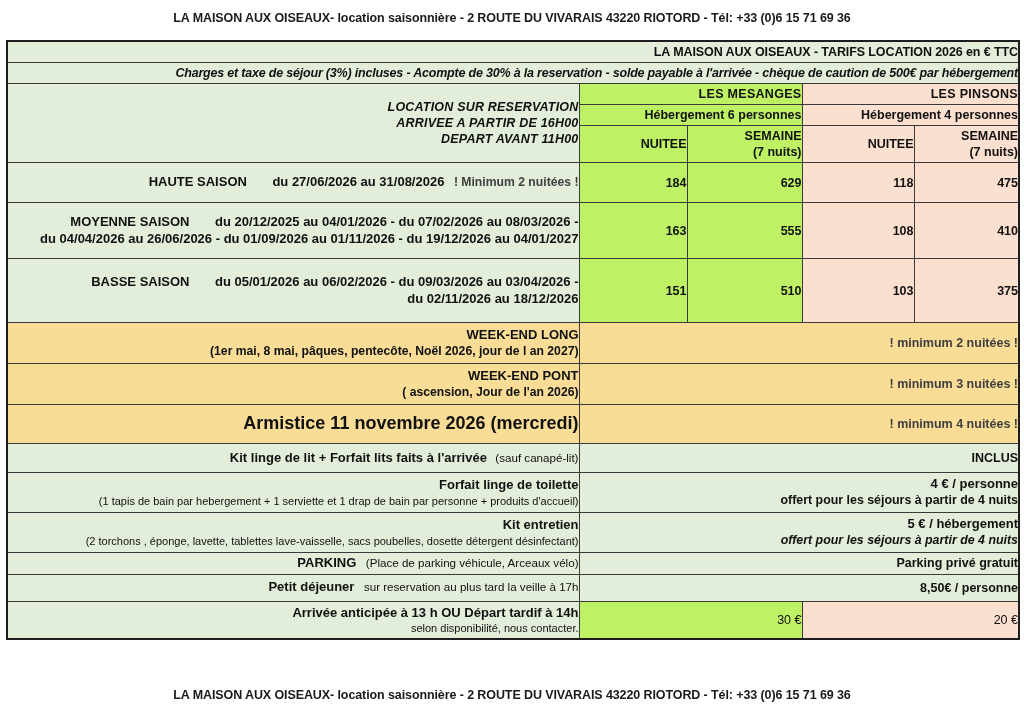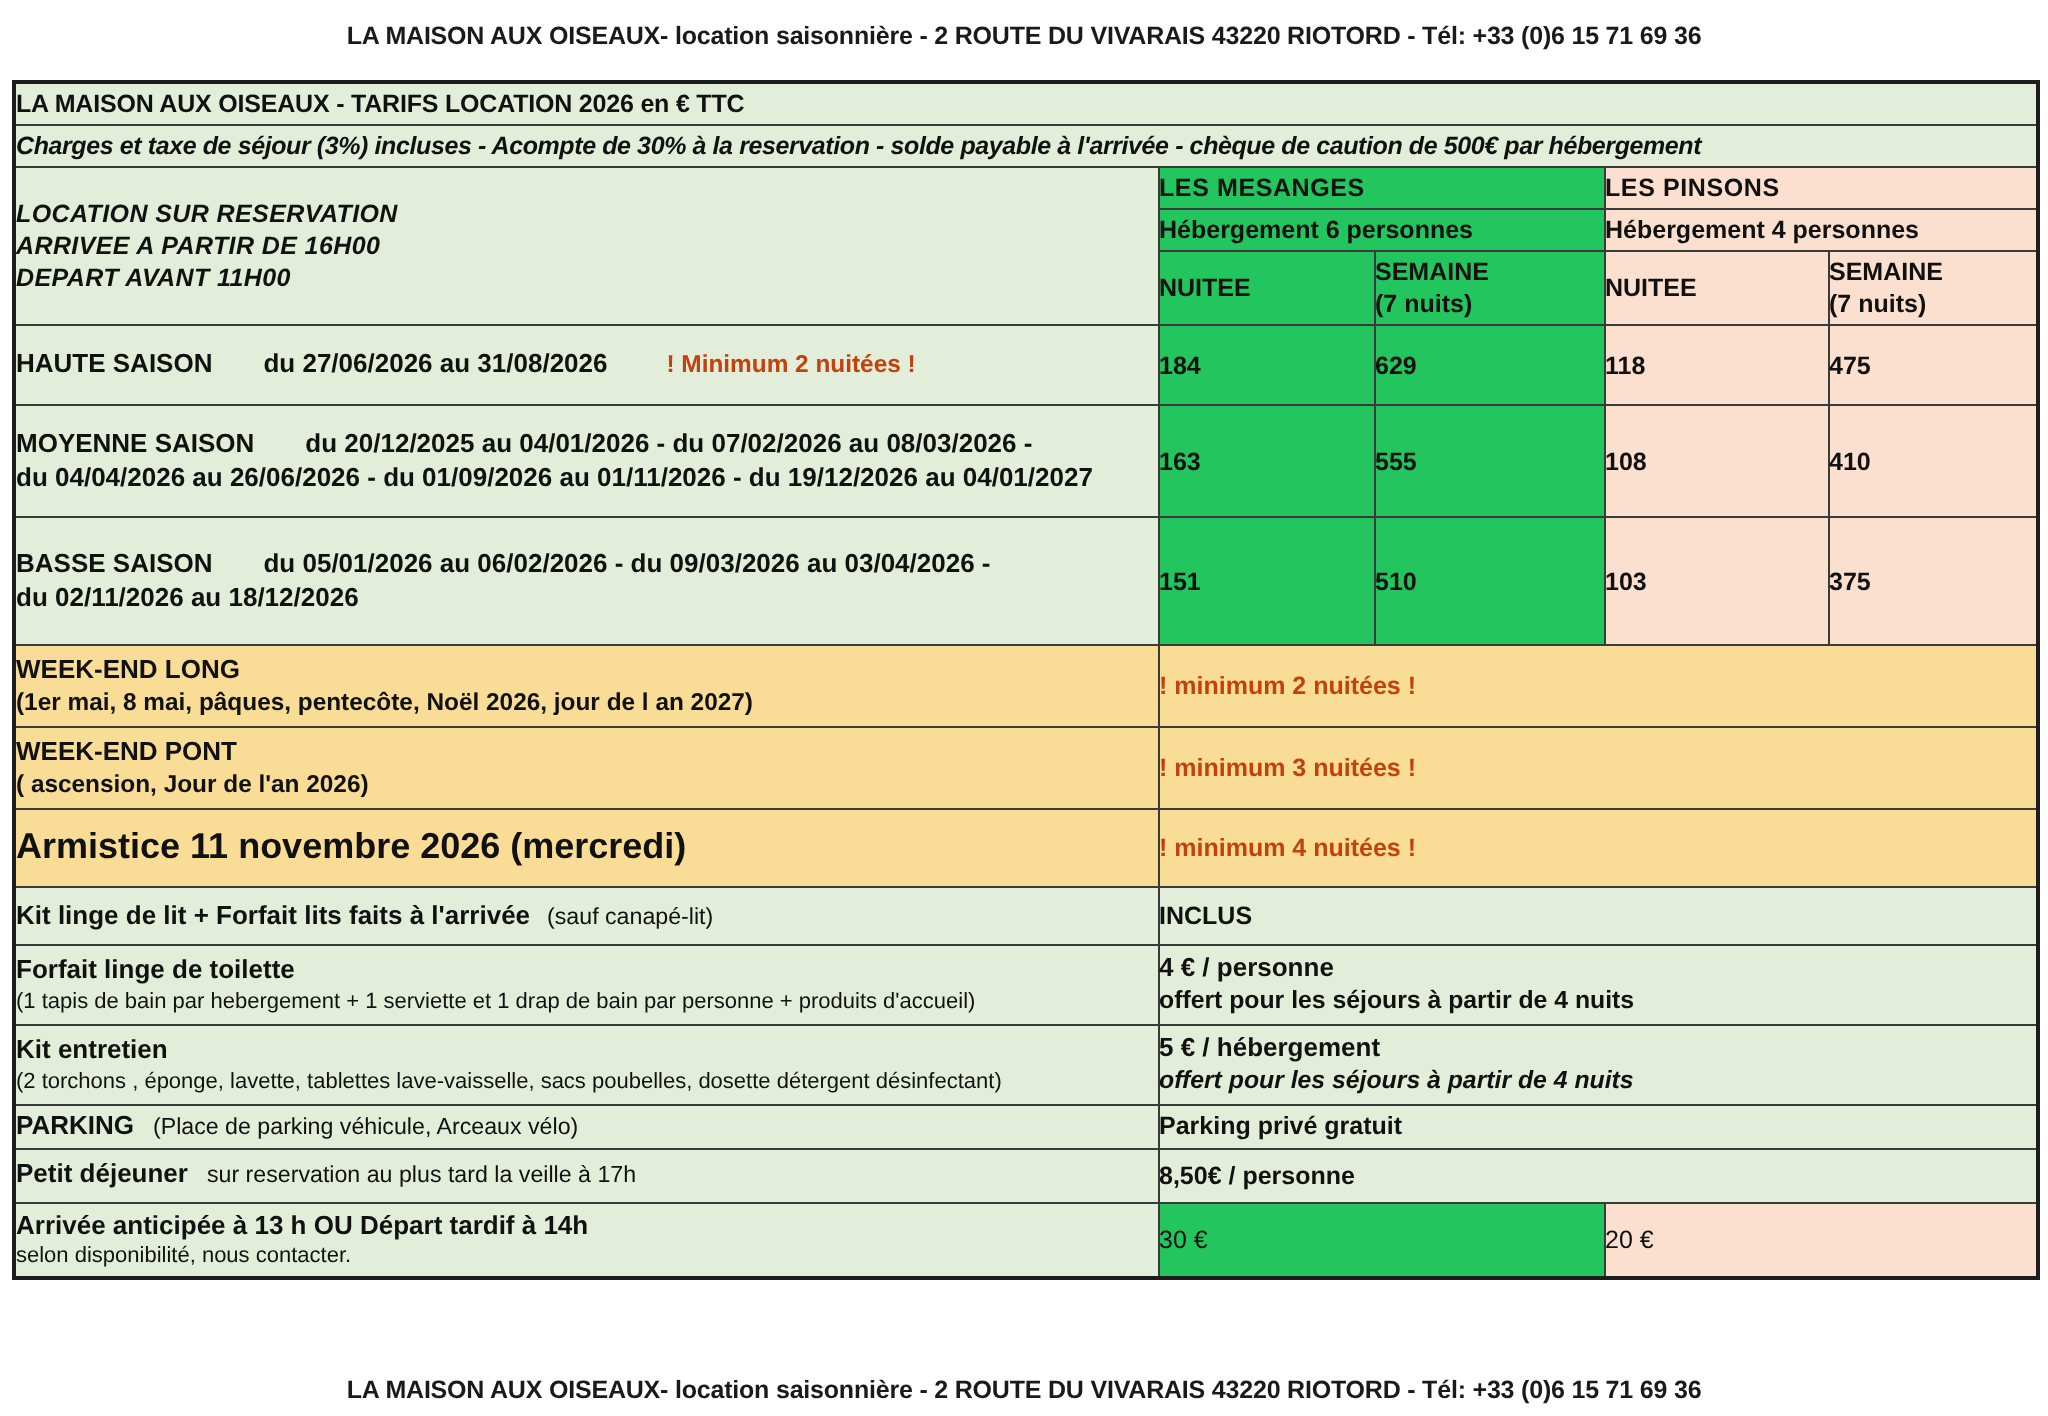--- a/index.html
+++ b/index.html
@@ -40,7 +40,7 @@
     border: 1.2px solid #3a3a3a;
     padding: 2px 0;
     vertical-align: middle;
-    text-align: left;
+    text-align: right;
     font-size: 12.5px;
     line-height: 1.28;
   }

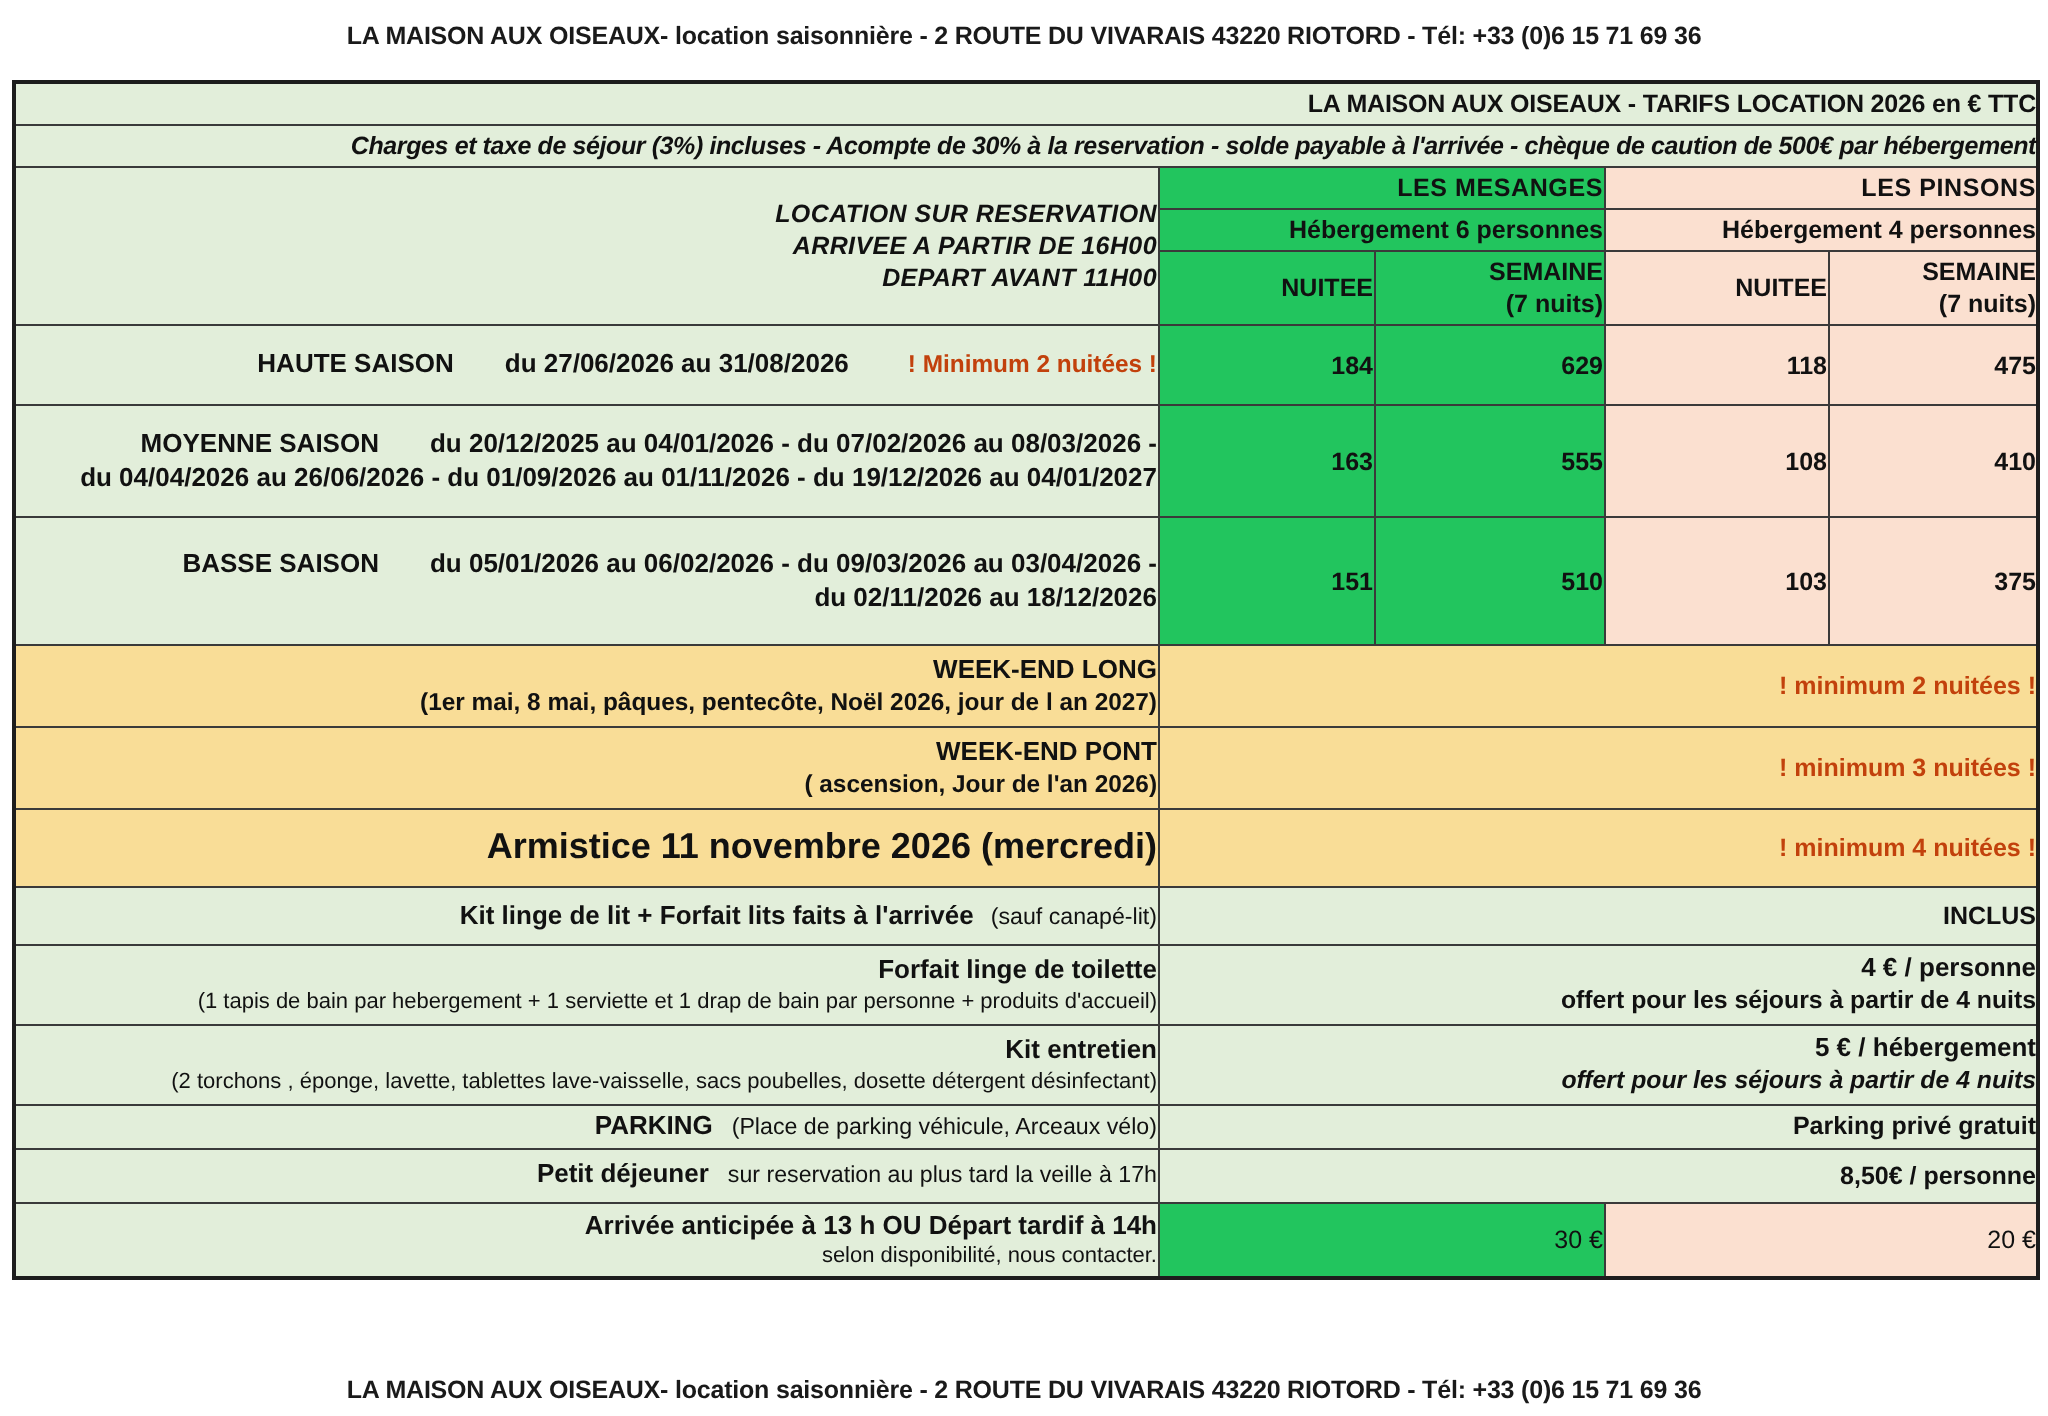--- a/index.html
+++ b/index.html
@@ -46,7 +46,7 @@
   }
   
   .c-green  { background: #e2eeda; }
-  .c-blue   { background: #22c55e; }
+  .c-blue   { background: #bef264; }
   .c-peach  { background: #fbe0d0; }
   .c-yellow { background: #f9dd97; }
   .thick-bottom { border-bottom: 2.2px solid #1d1d1d; }

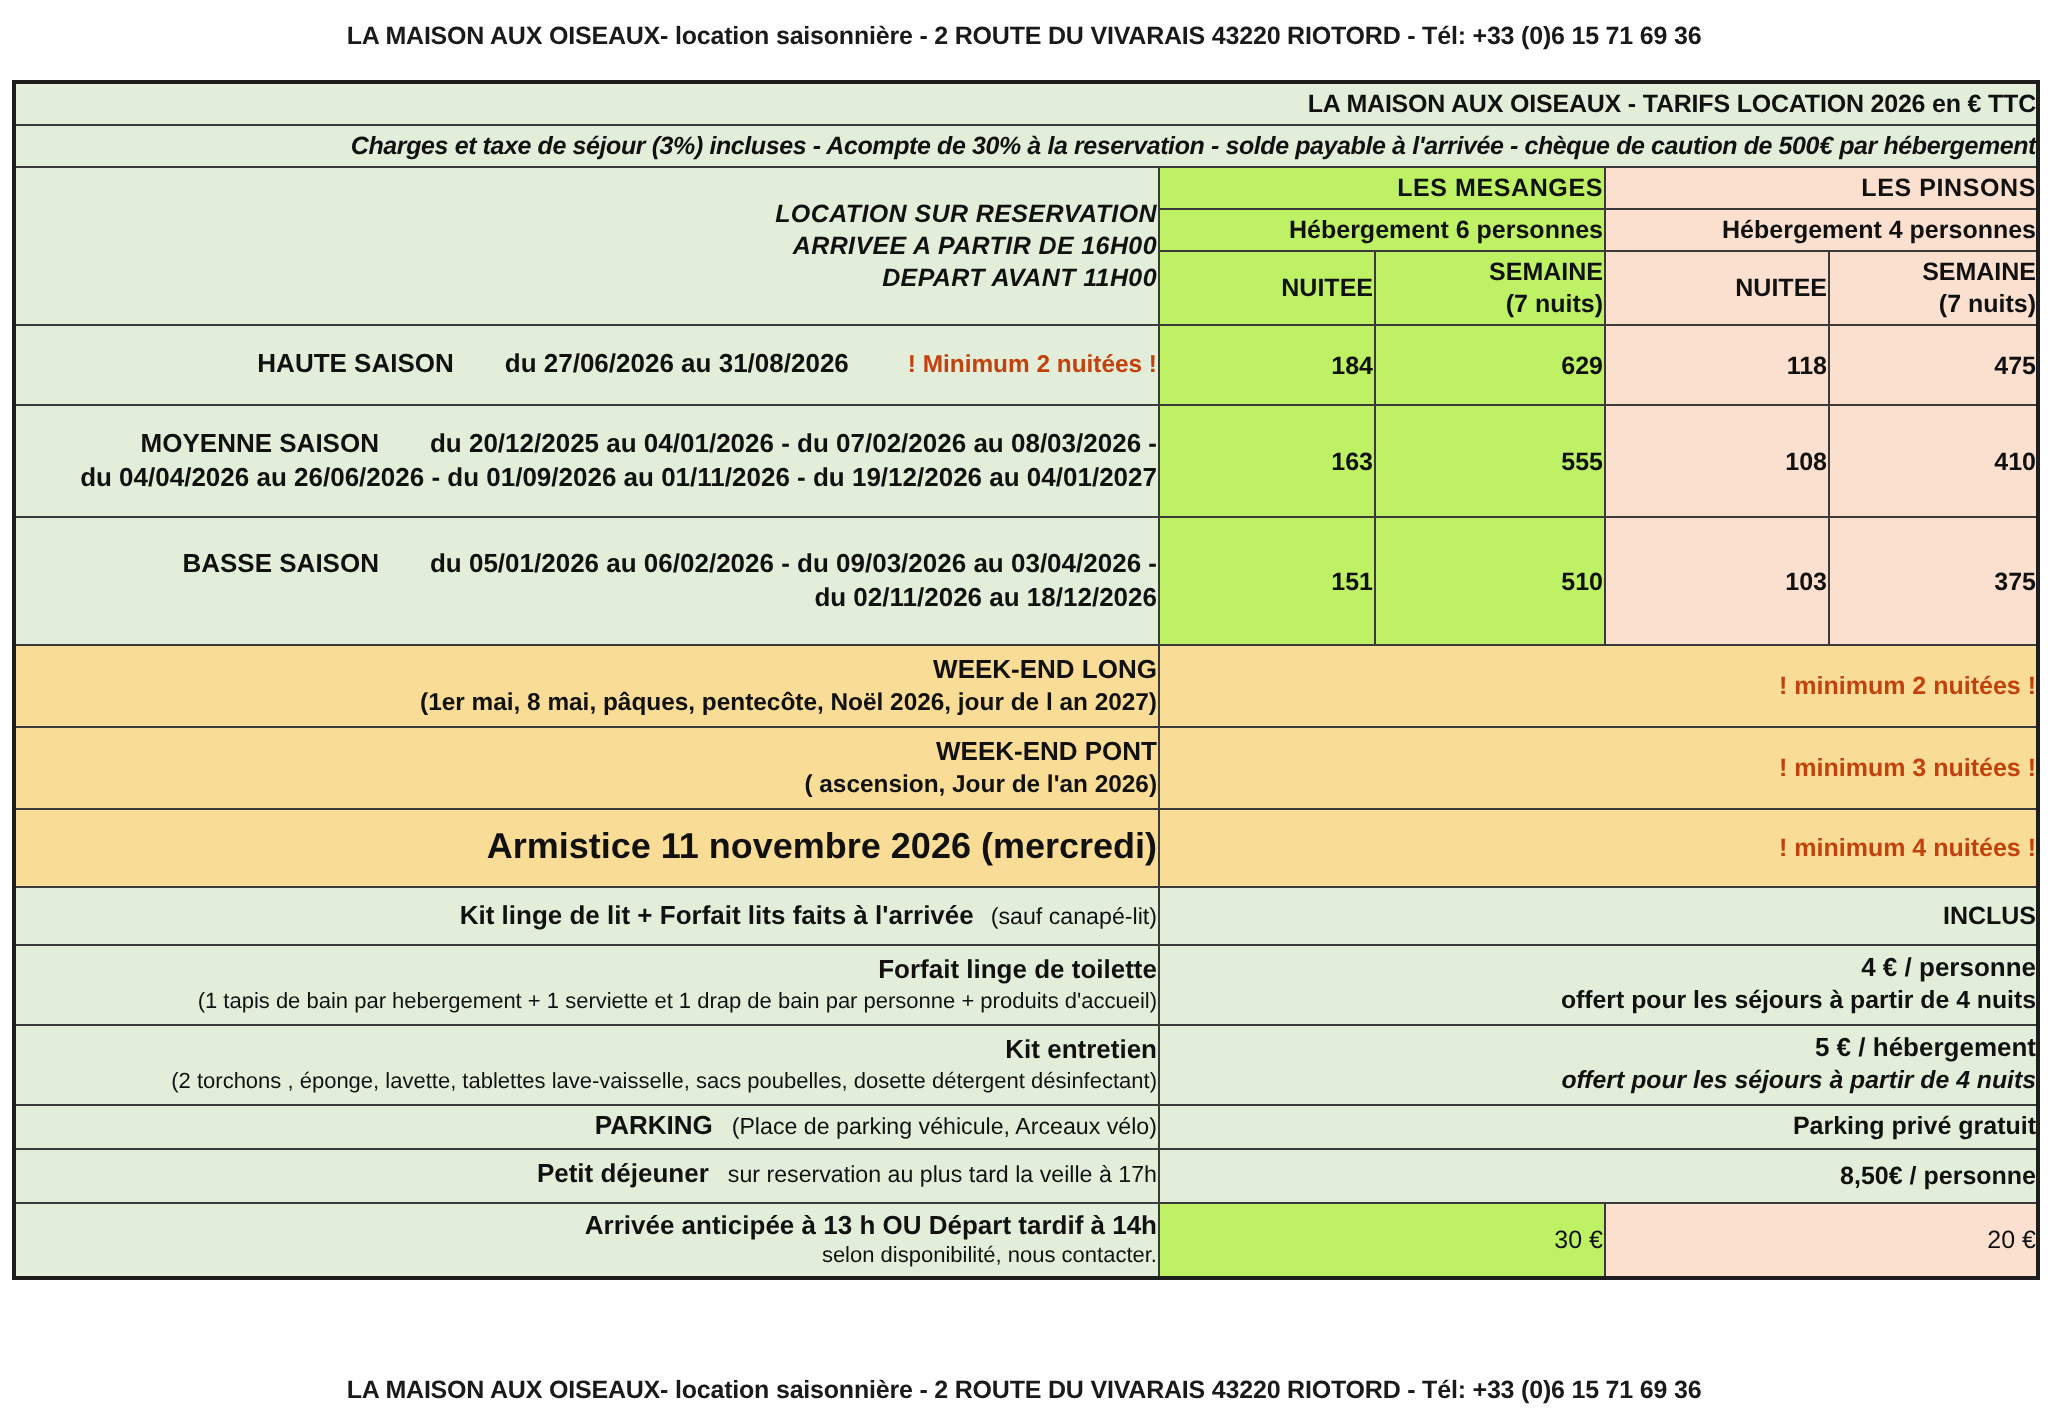--- a/index.html
+++ b/index.html
@@ -100,10 +100,9 @@
     font-weight: 600;
   }
   .red-note {
-    color: #c2410c;
+    color: #404040;
     font-weight: 700;
     font-size: 12.2px;
-    margin-left: 20px;
   }
   .we-title {
     font-size: 13px;

